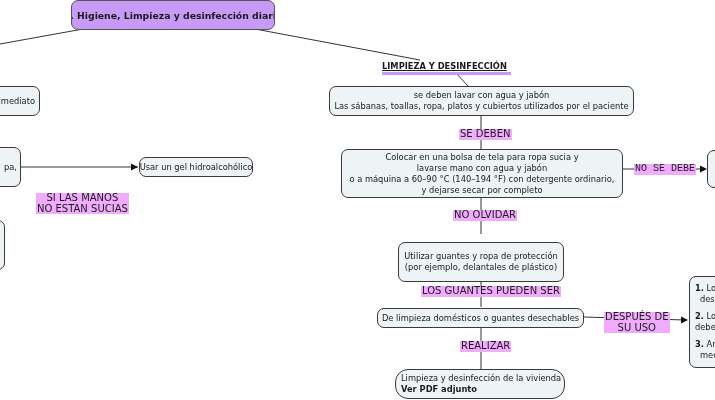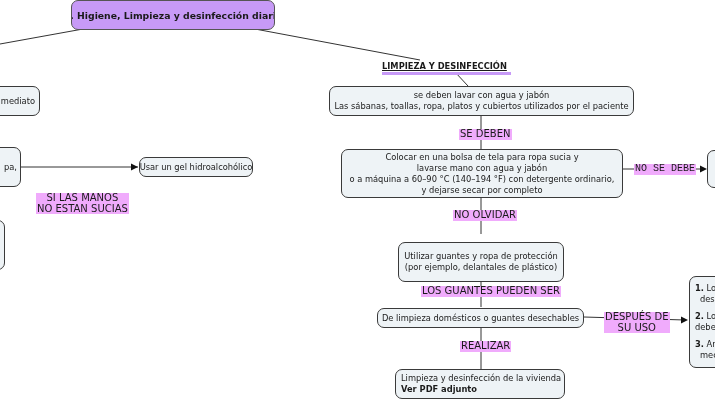--- a/index.html
+++ b/index.html
@@ -180,7 +180,7 @@
   <span>REALIZAR</span>
 </div>
 
-<div class="node left-aligned" style="left:395px; top:369px; width:170px; height:30px; padding-left:5px;">
+<div class="node left-aligned" style="left:395px; top:369px; width:170px; height:30px; padding-left:5px;border-radius:13px;">
   <span>Limpieza y desinfección de la vivienda</span>
   <span class="bold">Ver PDF adjunto</span>
 </div>

